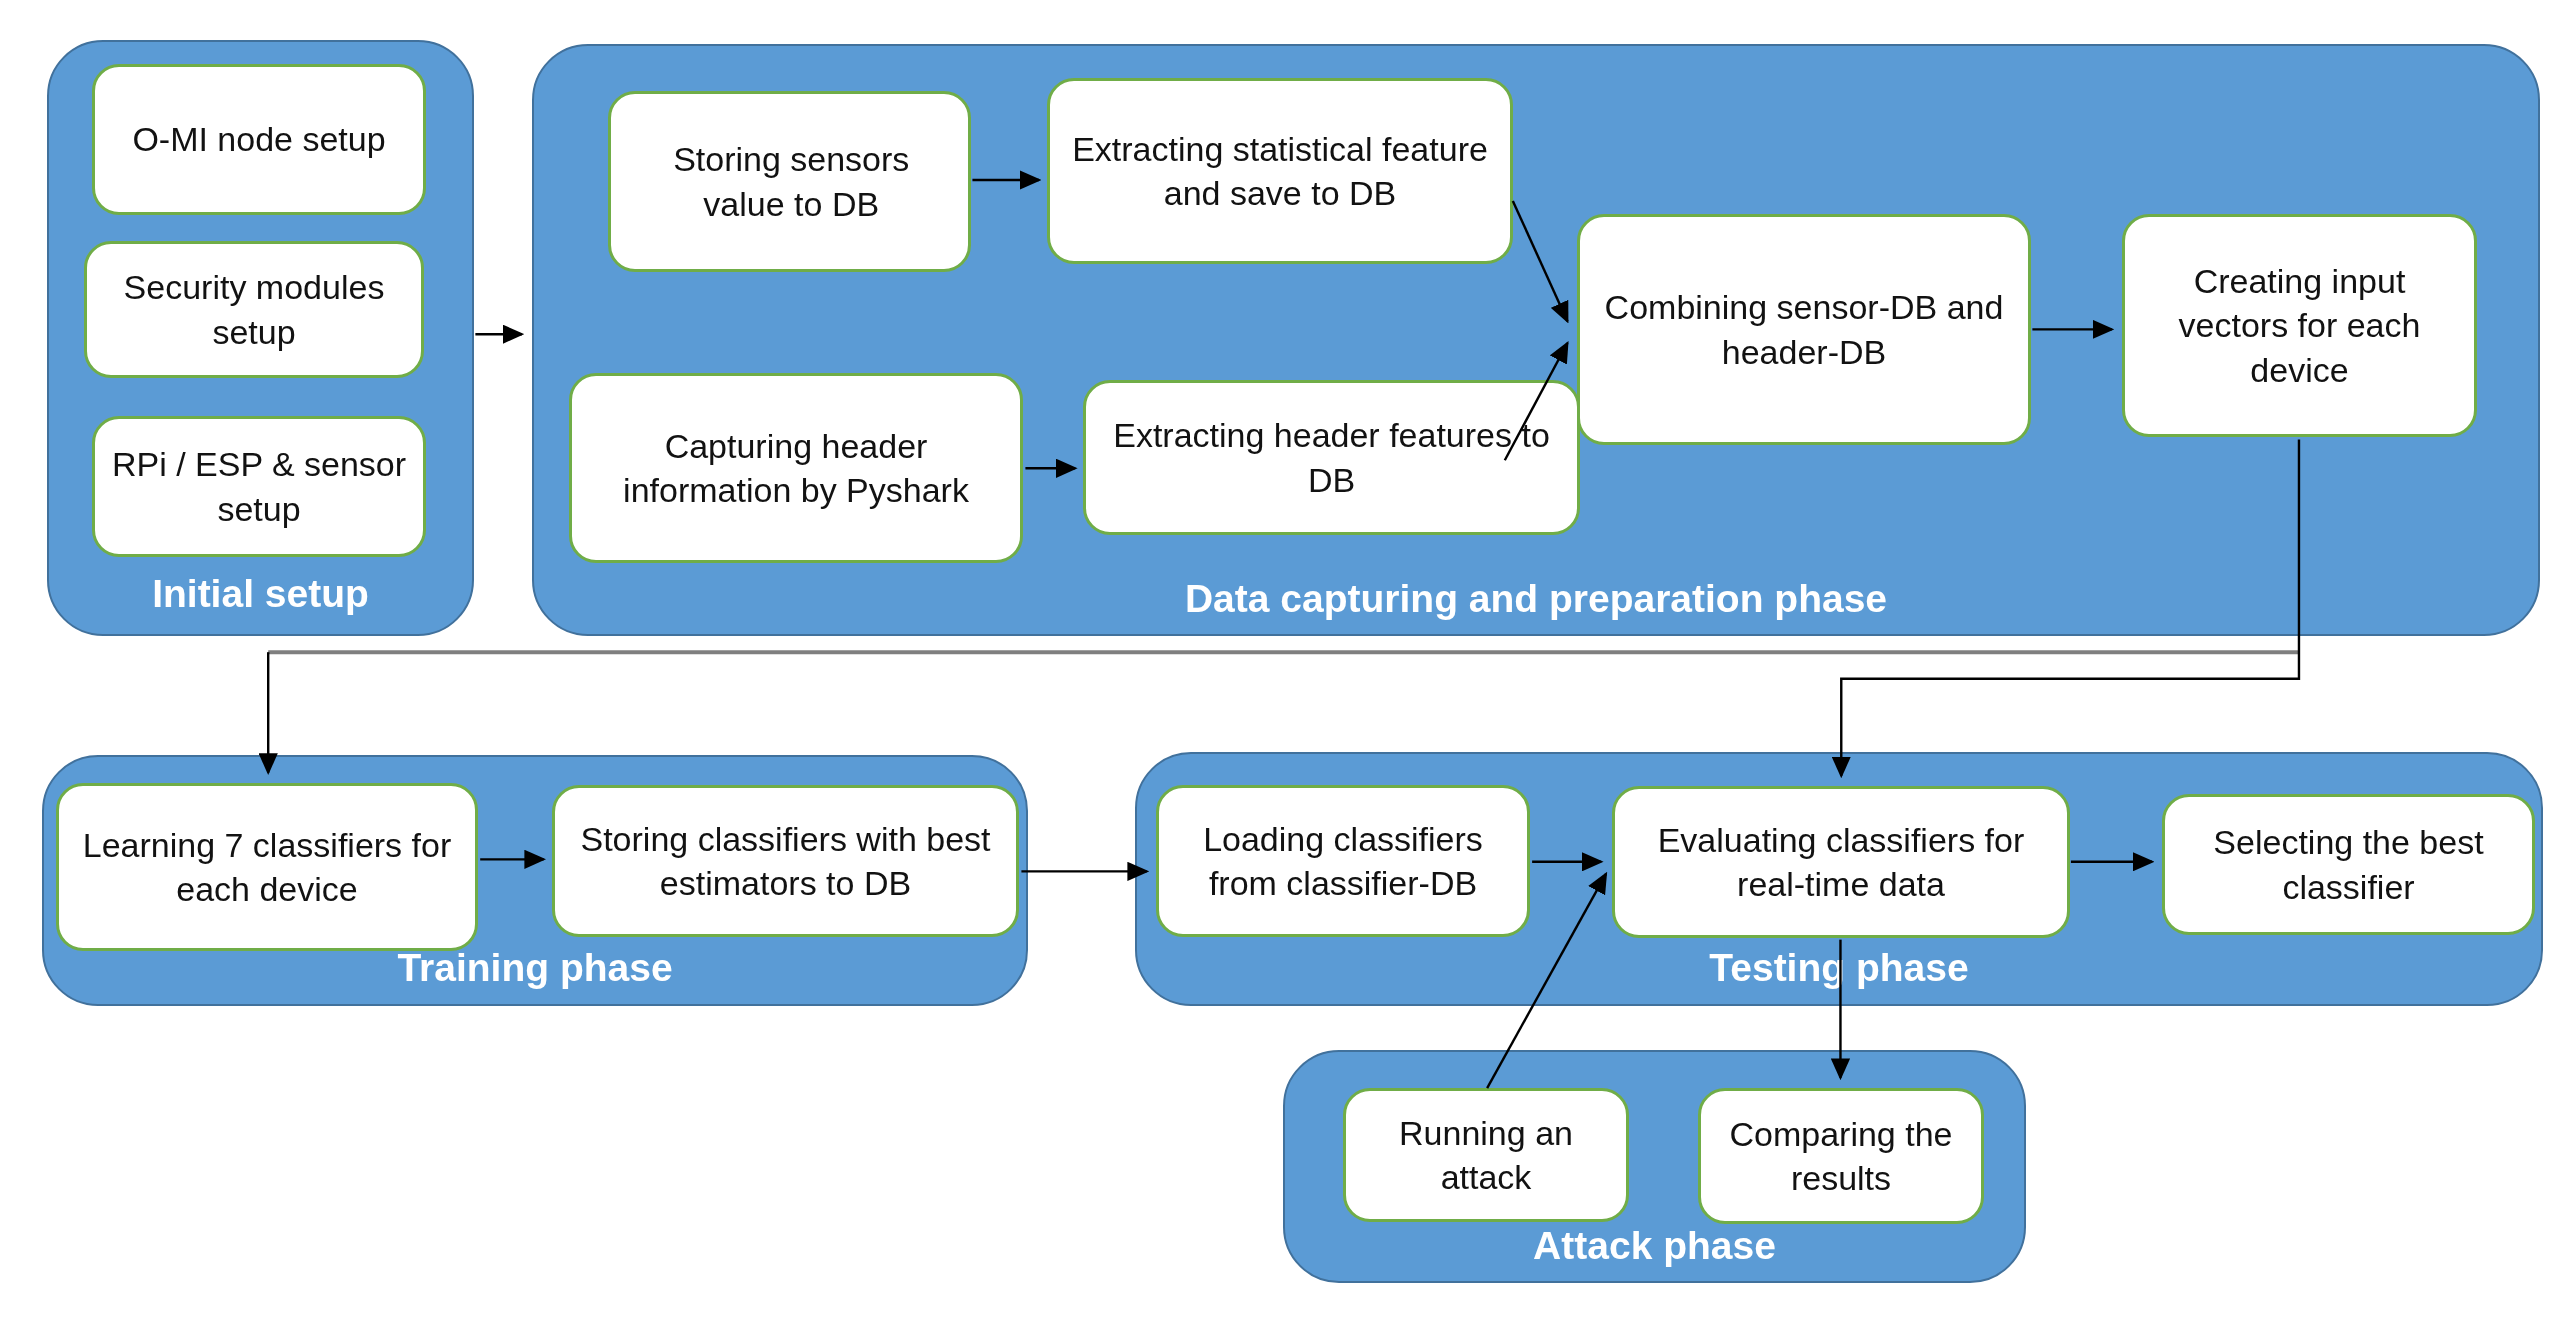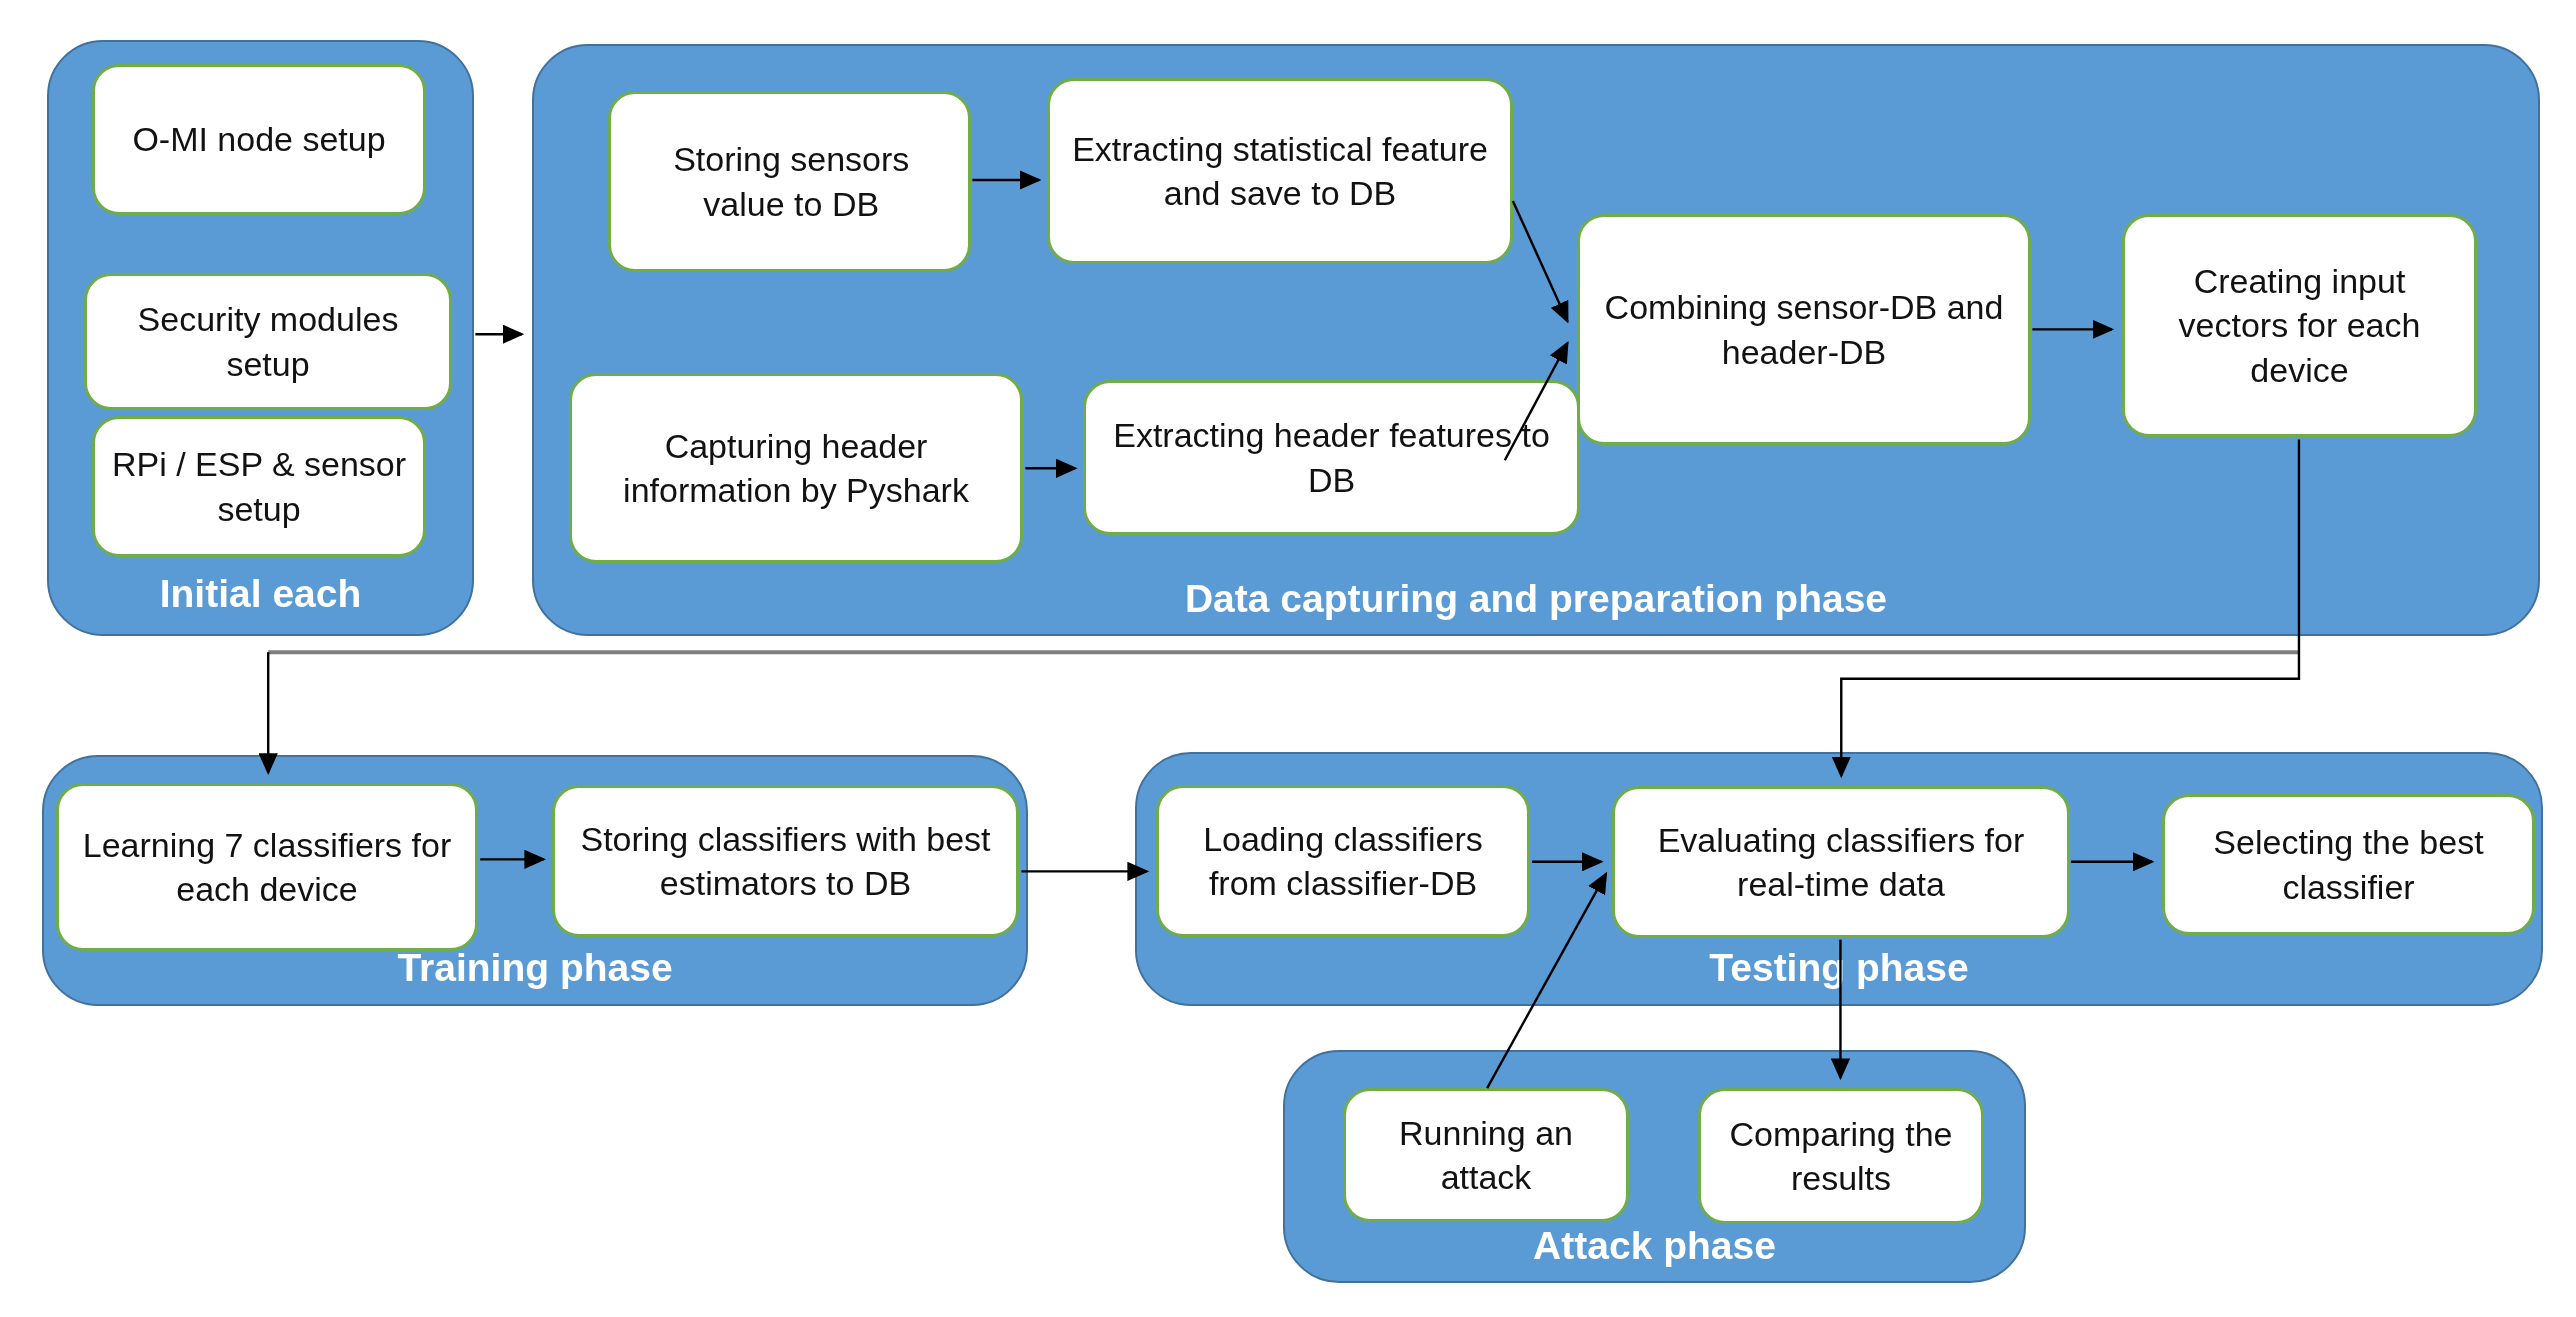--- a/index.html
+++ b/index.html
@@ -63,7 +63,7 @@
   <div class="node" style="left:92px;top:64px;width:334px;height:151px;">
     <span>O-MI node setup</span>
   </div>
-  <div class="node" style="left:84px;top:241px;width:368px;height:137px;margin-top:32px;">
+  <div class="node" style="left:84px;top:241px;width:340px;height:137px;">
     <span>Security modules setup</span>
   </div>
   <div class="node" style="left:92px;top:416px;width:334px;height:141px;align-items:center;">

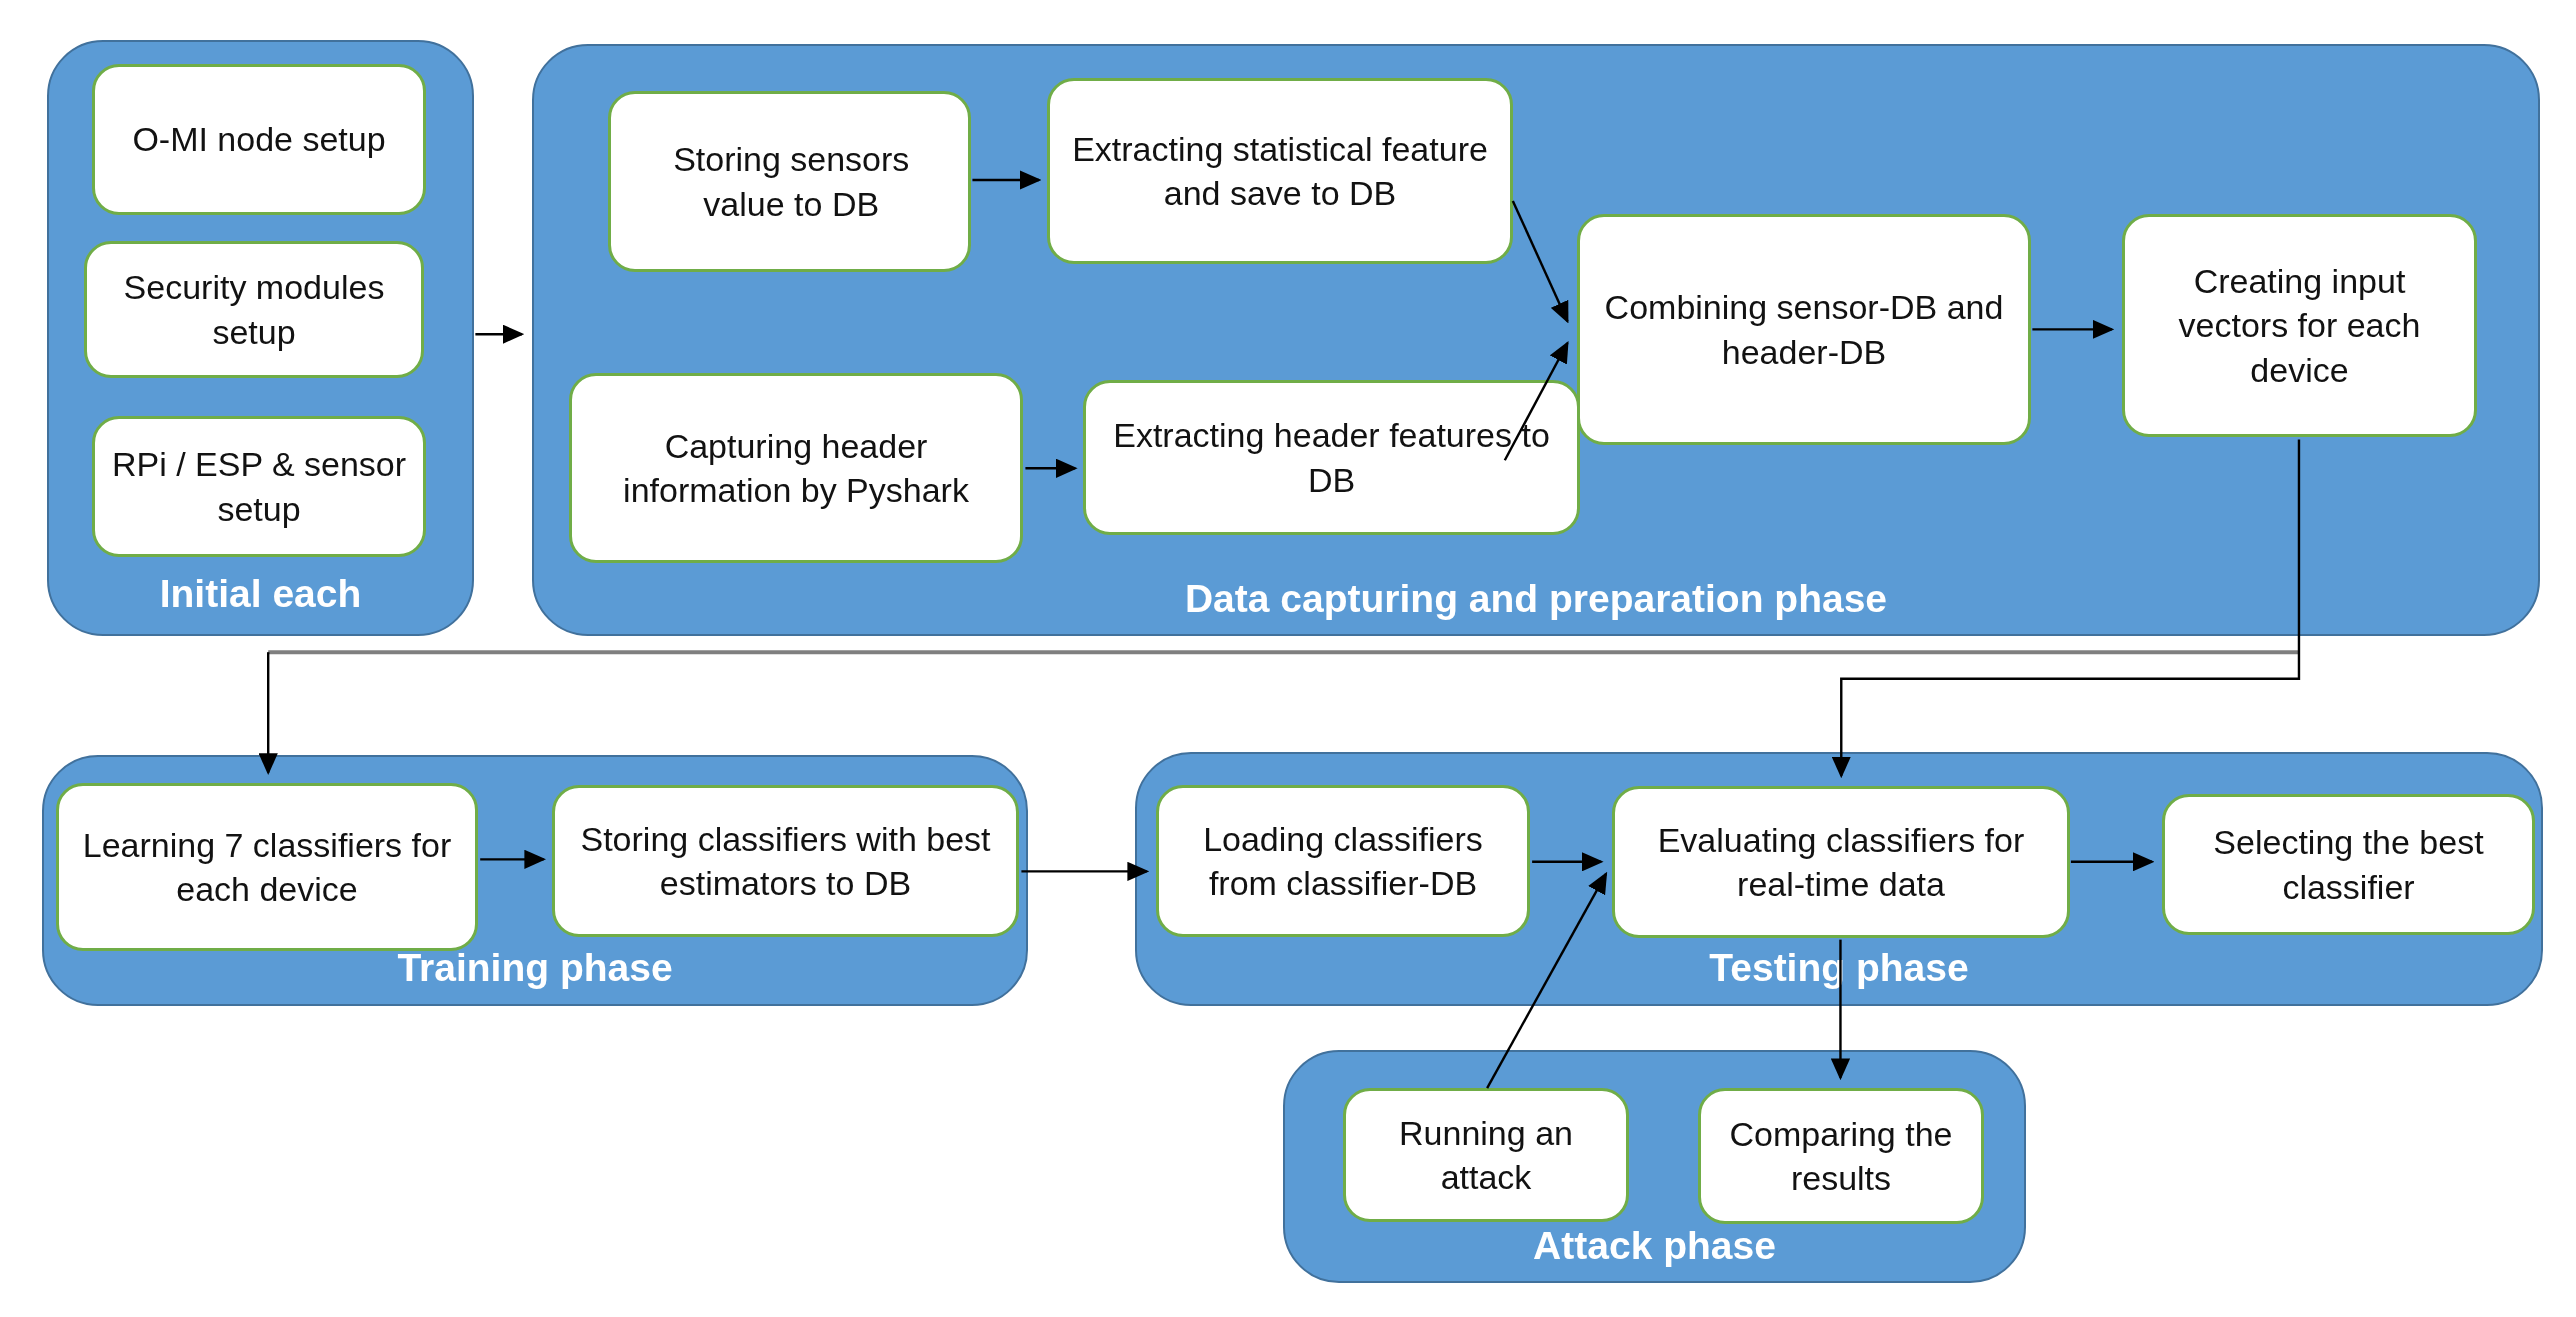--- a/index.html
+++ b/index.html
@@ -113,7 +113,7 @@
     <span>Comparing the results</span>
   </div>
 
-  <div class="phase-label" style="left:47px;top:572px;width:427px;">Initial each</div>
+  <div class="phase-label" style="left:47px;top:572px;width:427px;">Initial setup</div>
   <div class="phase-label" style="left:532px;top:577px;width:2008px;">Data capturing and preparation phase</div>
   <div class="phase-label" style="left:42px;top:946px;width:986px;">Training phase</div>
   <div class="phase-label" style="left:1135px;top:946px;width:1408px;">Testing phase</div>

